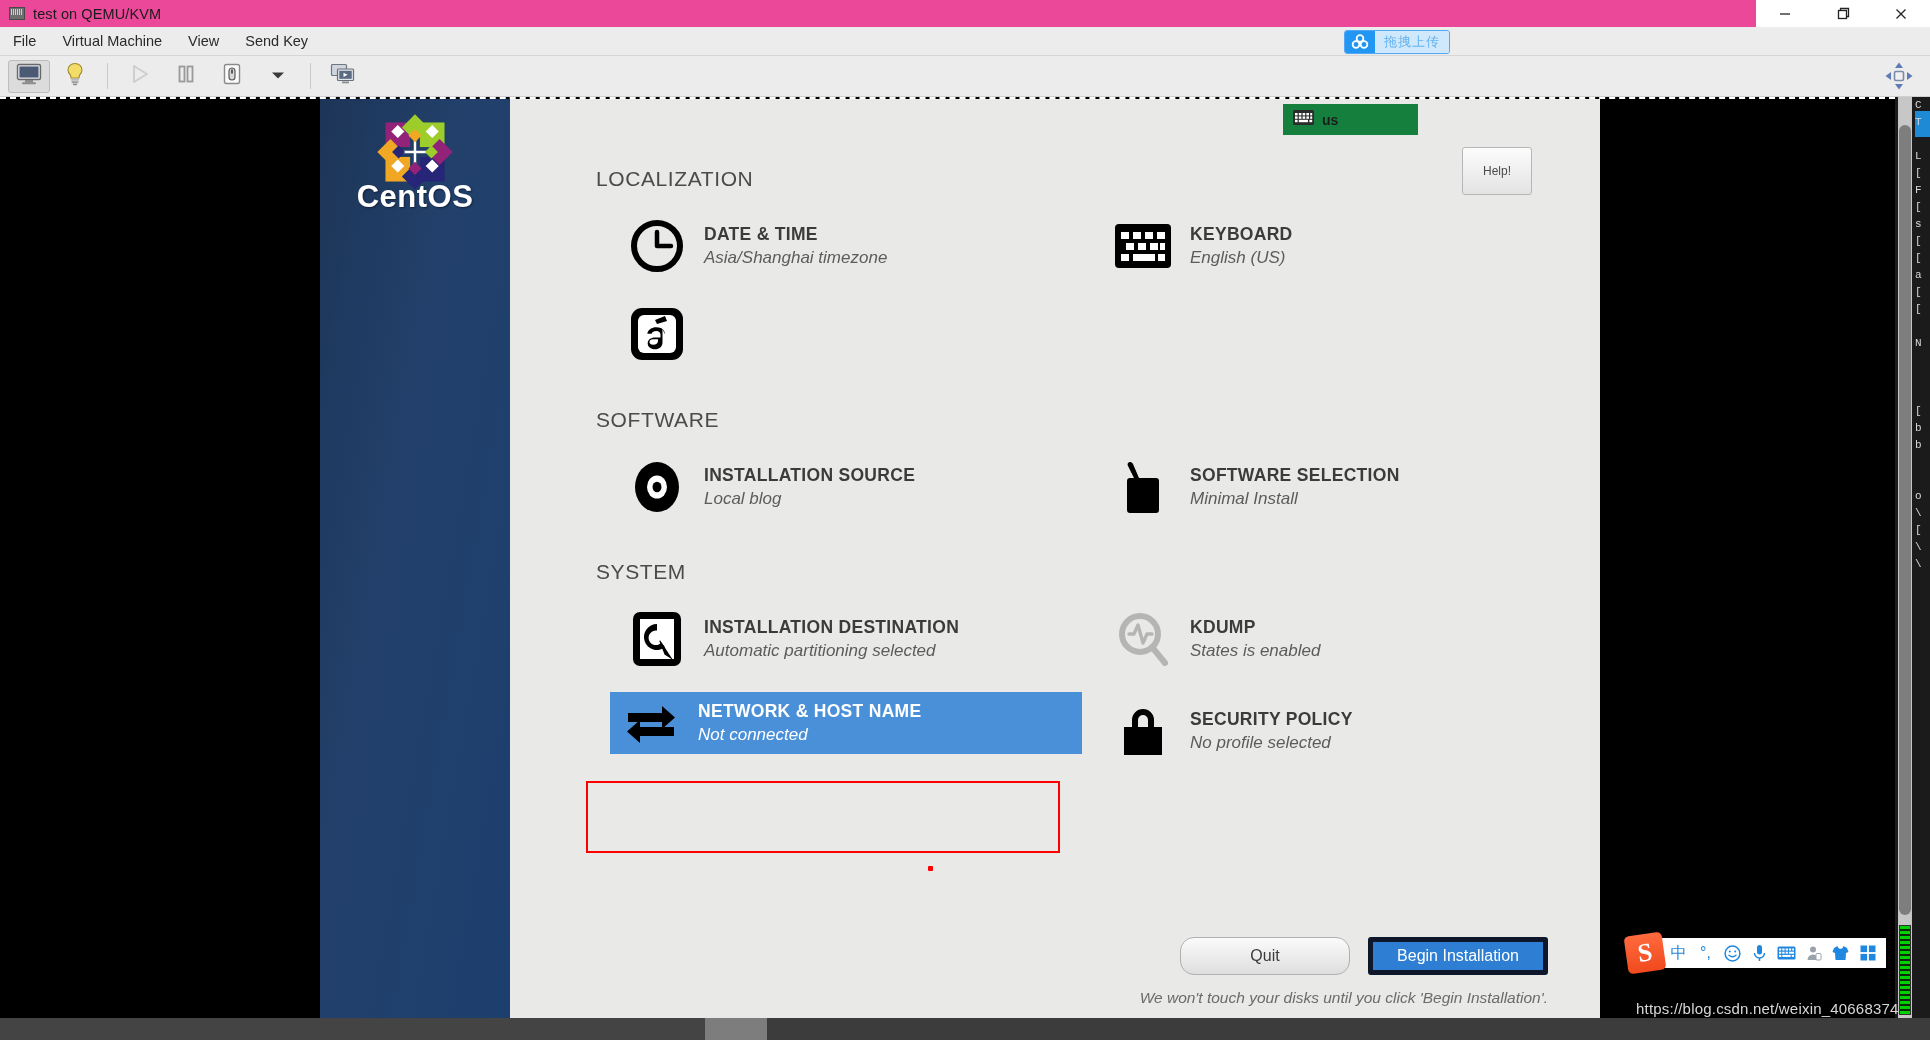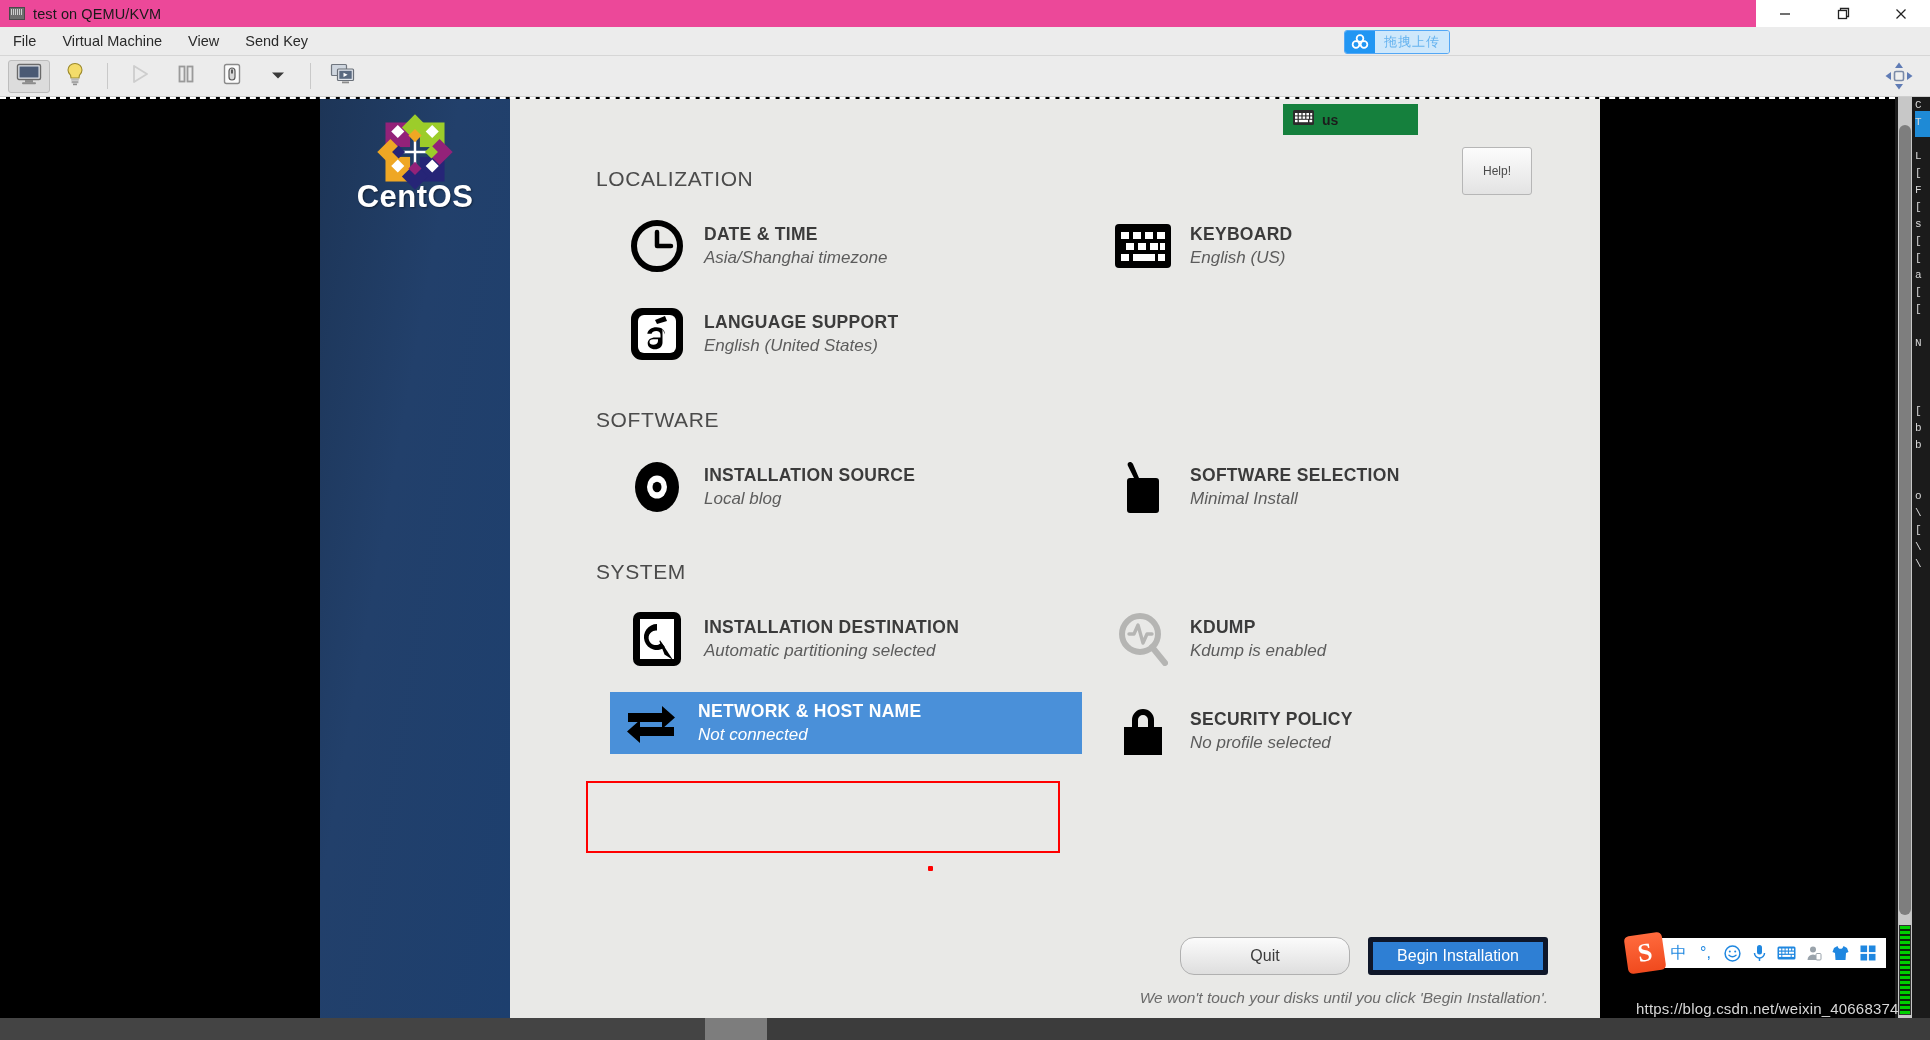--- a/index.html
+++ b/index.html
@@ -449,10 +449,6 @@
               <path d="M32.5 22 v13.5 c0 4-3.2 6.8-7.6 6.8 -4.2 0-7.2-2.4-7.2-6 0-3.6 2.9-5.9 7.6-5.9 h5.2 v-2.6 c0-2.3-1.6-3.7-4.3-3.7 -2.4 0-4 1-4.6 2.7 h-4.3 c.7-4 4.2-6.5 9.1-6.5 5.4 0 8.6 2.8 8.6 7.3 z m-4.5 11.9 v-1.6 h-4.8 c-2.4 0-3.7 1-3.7 2.7 0 1.7 1.4 2.7 3.7 2.7 2.8 0 4.8-1.6 4.8-3.8 z" fill="#000"></path>
             </svg>
           </div>
-          <div class="hub-text">
-            <div class="hub-title">LANGUAGE SUPPORT</div>
-            <div class="hub-sub">English (United States)</div>
-          </div>
         </div>
 
         <div class="sect-title" style="left:86px; top:309px;">SOFTWARE</div>

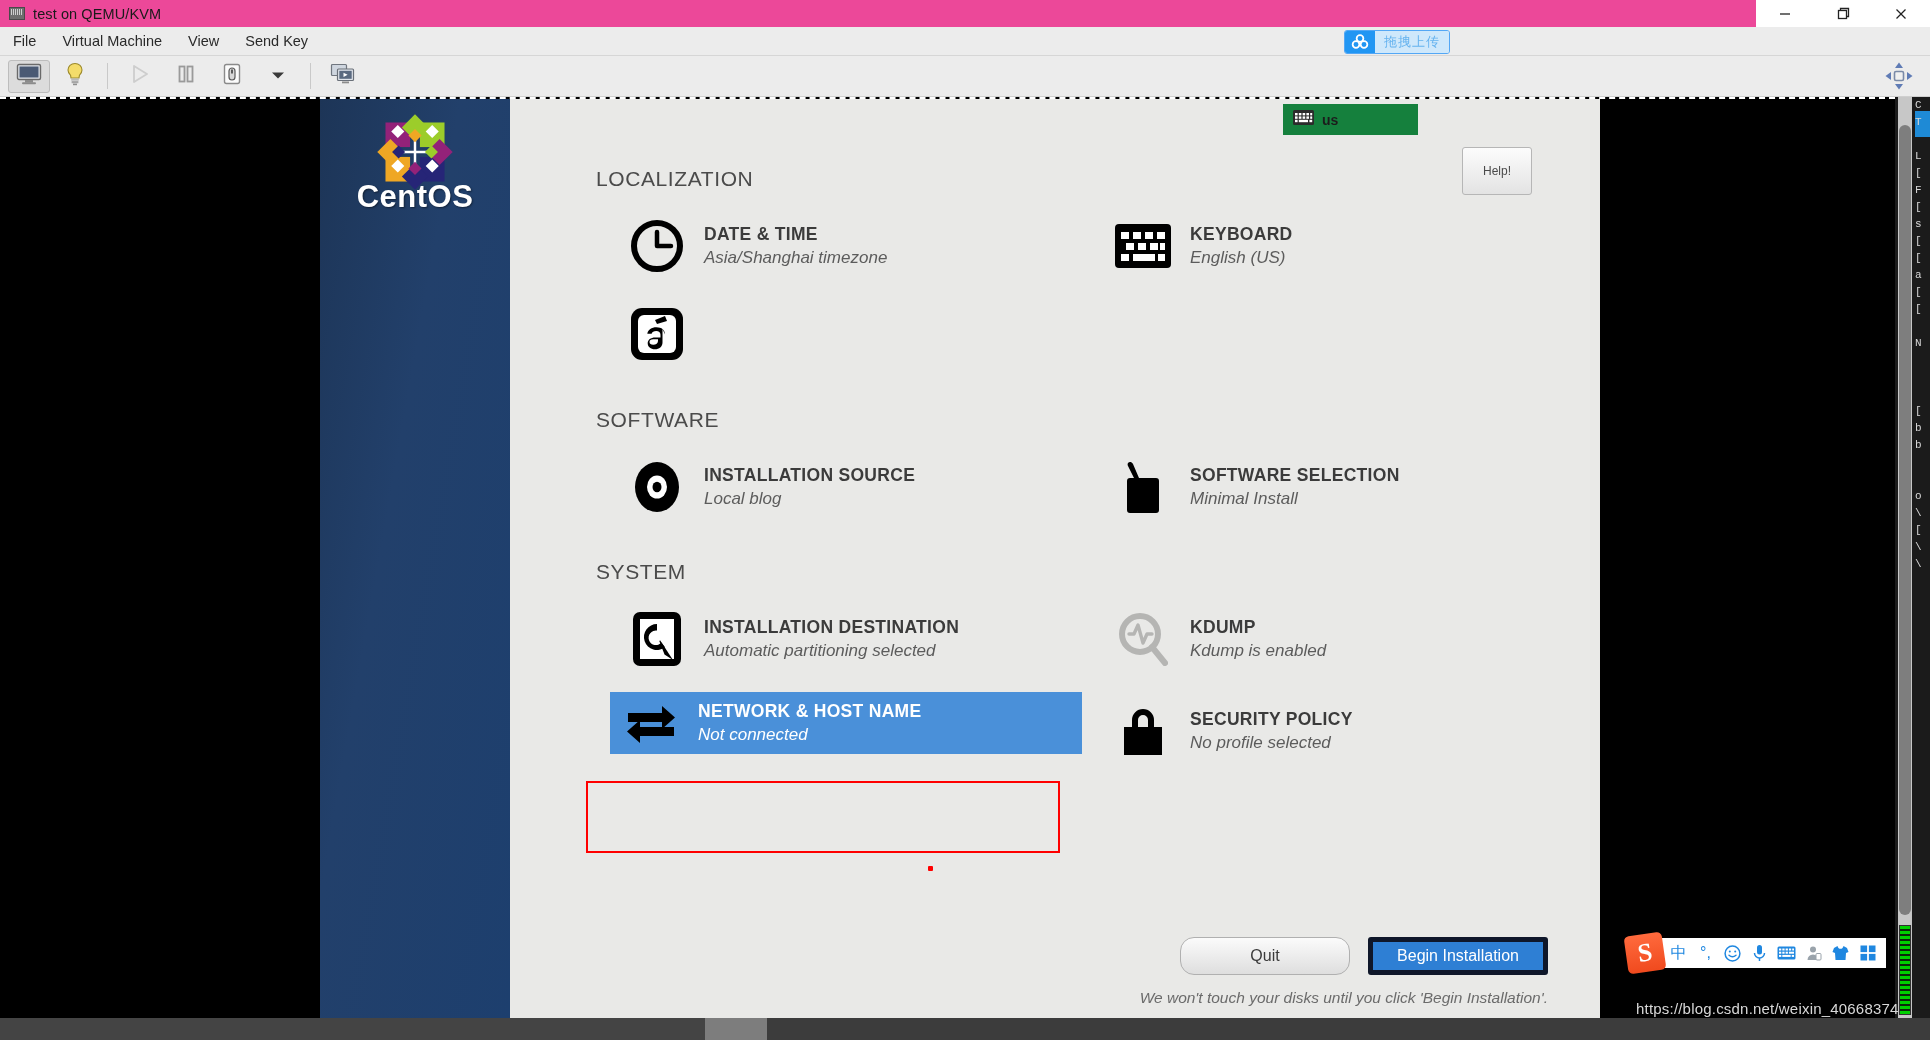--- a/index.html
+++ b/index.html
@@ -507,7 +507,7 @@
           </div>
           <div class="hub-text">
             <div class="hub-title">KDUMP</div>
-            <div class="hub-sub">Kdump is enabled</div>
+            <div class="hub-sub">States is enabled</div>
           </div>
         </div>
 

